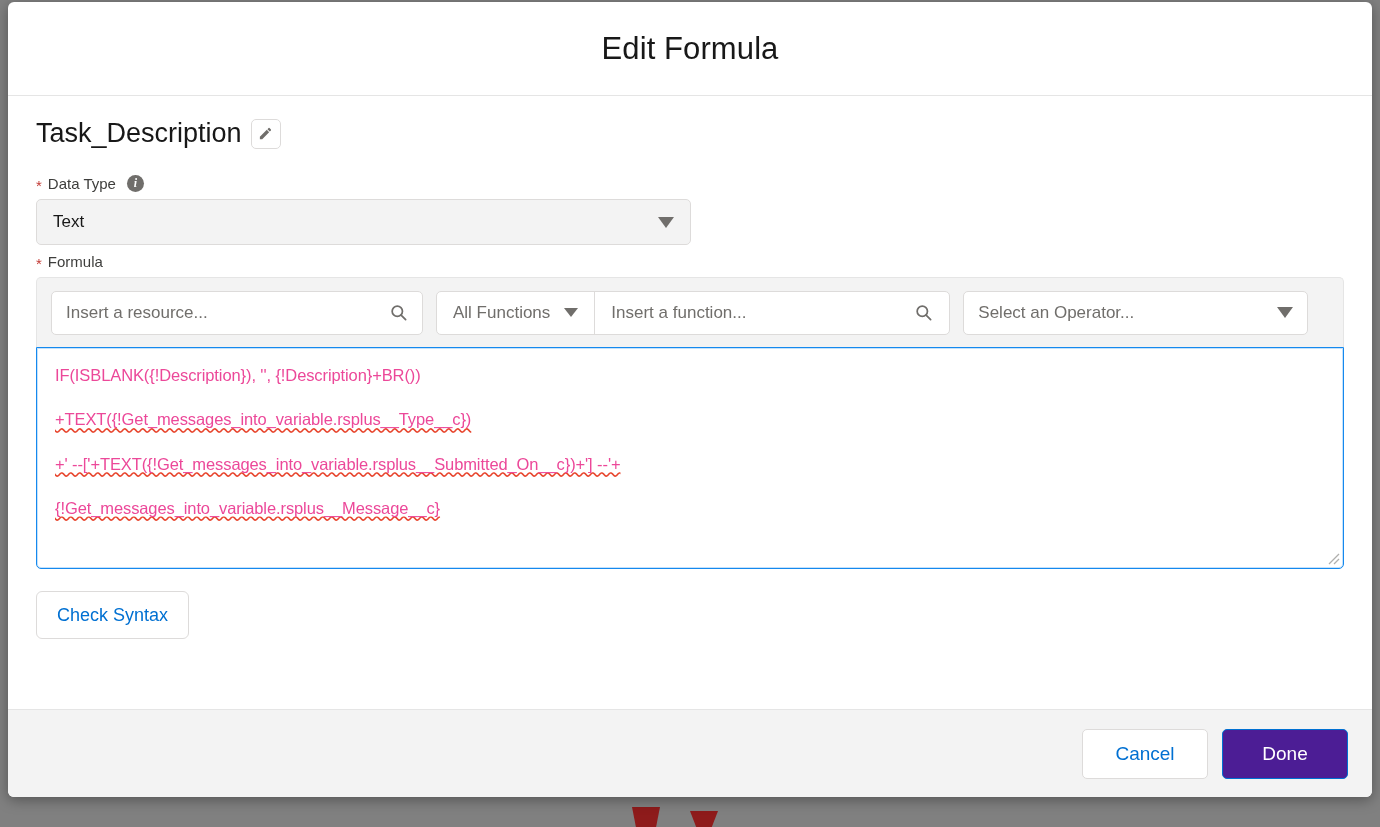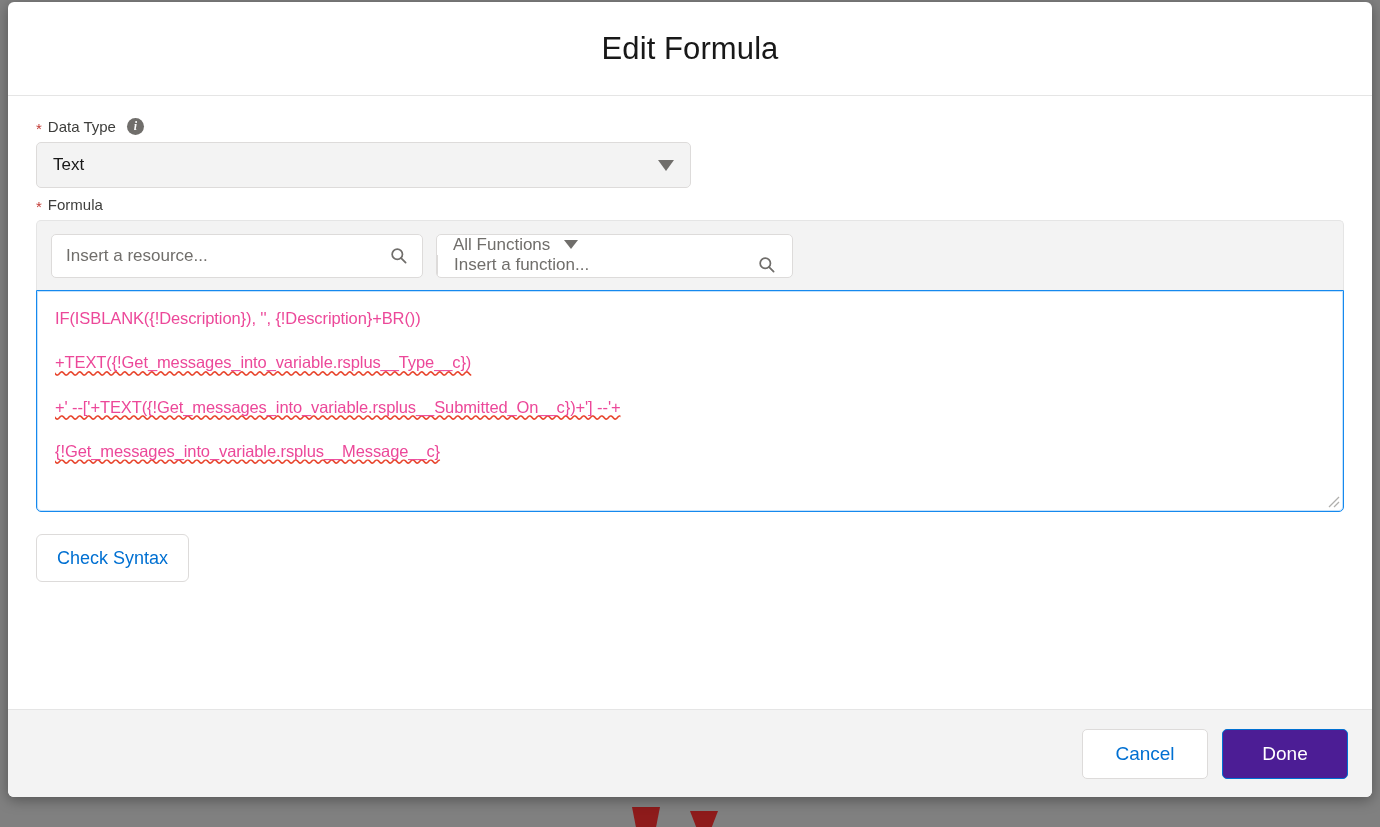--- a/index.html
+++ b/index.html
@@ -280,6 +280,16 @@
 
   <div class="modal-body">
 
+    <div class="api-name-row">
+      <span class="api-name">Task_Description</span>
+      <button class="edit-btn">
+        <span>
+          <svg viewBox="0 0 24 24" fill="#706e6b" aria-hidden="true">
+            <path d="M3 17.25V21h3.75L17.81 9.94l-3.75-3.75L3 17.25zM20.71 7.04a1 1 0 0 0 0-1.41l-2.34-2.34a1 1 0 0 0-1.41 0l-1.83 1.83 3.75 3.75 1.83-1.83z"></path>
+          </svg>
+        </span>
+      </button>
+    </div>
 
     <div class="field-label">
       <span class="req">*</span>

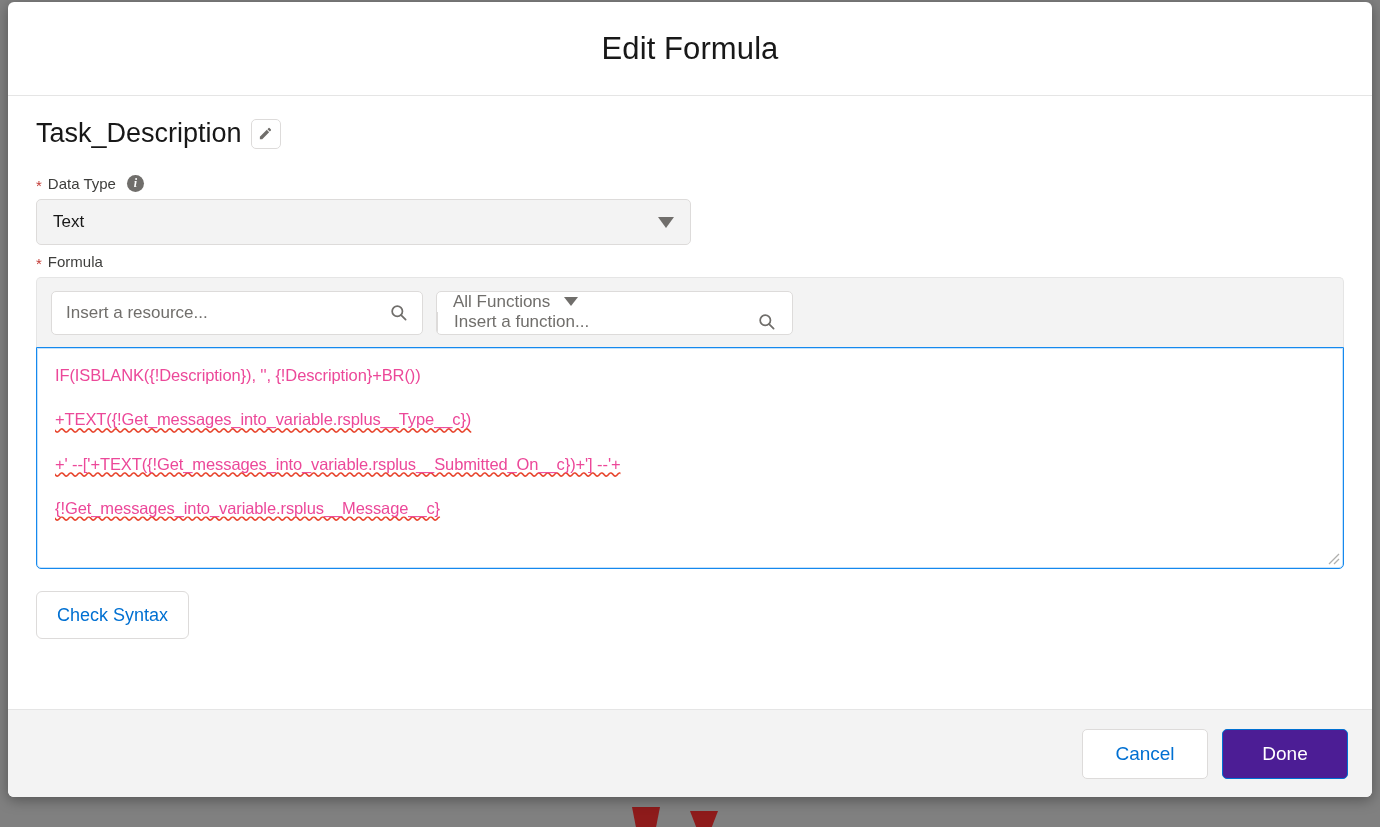--- a/index.html
+++ b/index.html
@@ -166,7 +166,6 @@
     border: 1px solid #dddbda;
     border-radius: 5px;
     overflow: hidden;
-    flex-direction: column;
   }
   .bg-seg {
     display: flex;

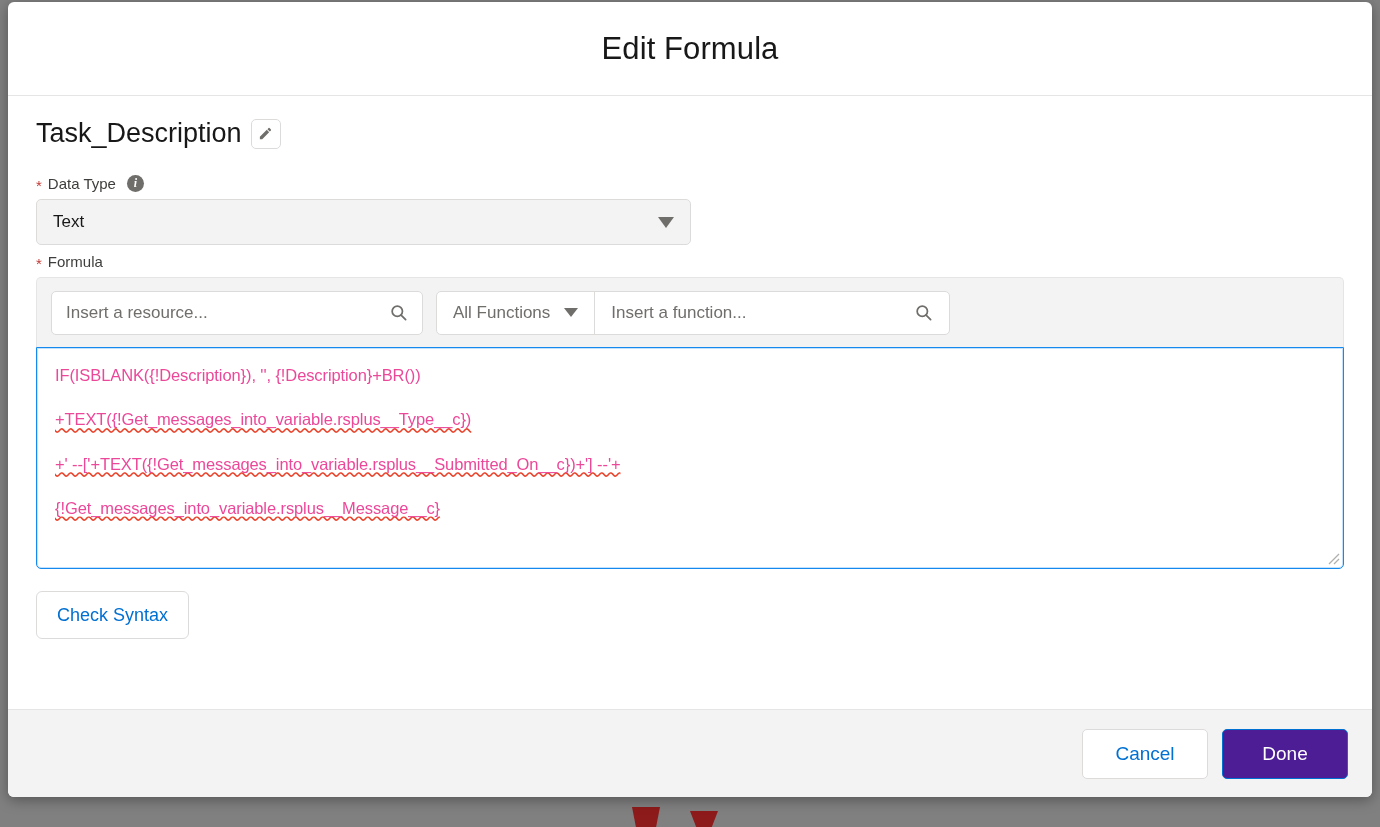--- a/index.html
+++ b/index.html
@@ -334,6 +334,10 @@
         </div>
       </div>
 
+      <div class="op-select">
+        <span>Select an Operator...</span>
+        <span class="caret"></span>
+      </div>
 
     </div>
 

